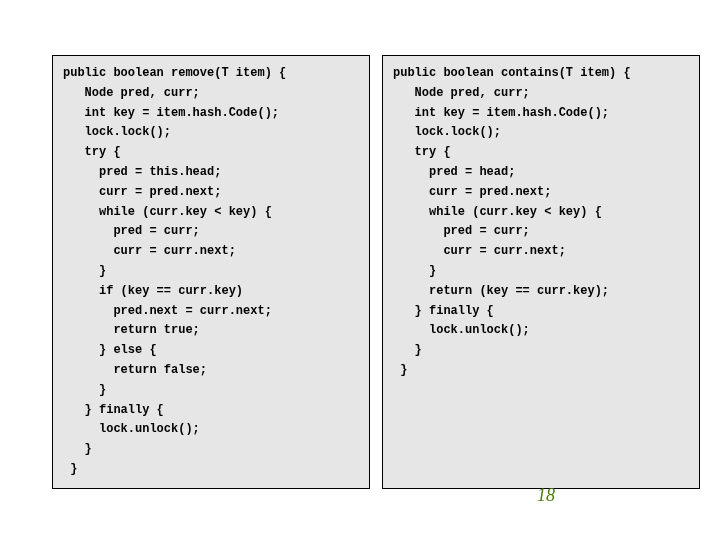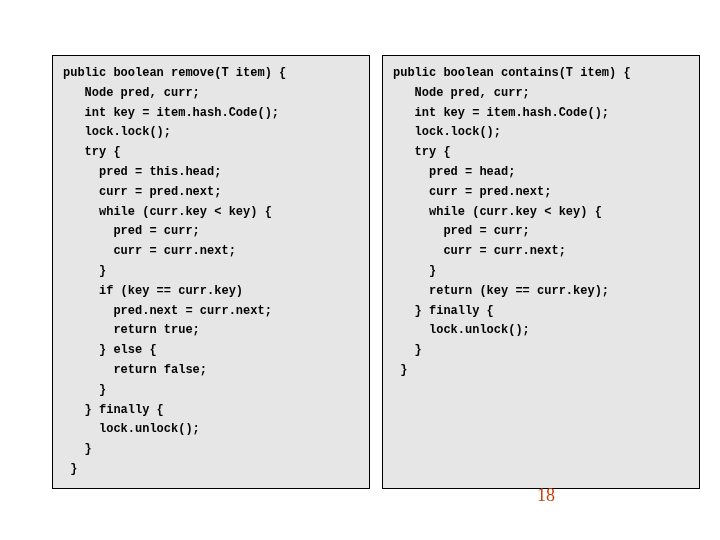--- a/index.html
+++ b/index.html
@@ -45,7 +45,8 @@
     right: 165px;
     font-family: Georgia, "Times New Roman", serif;
     font-size: 18px;
-    color: #c2410c;
+    color: #4d7c0f;
+    font-style: italic;
   }
 </style>
 </head>

